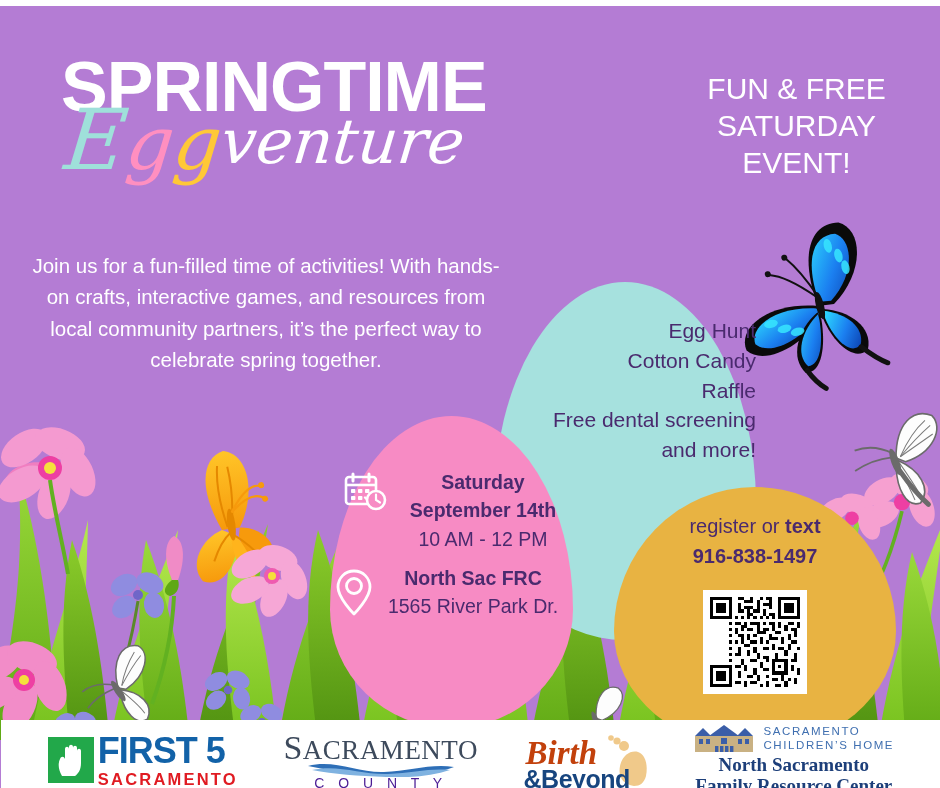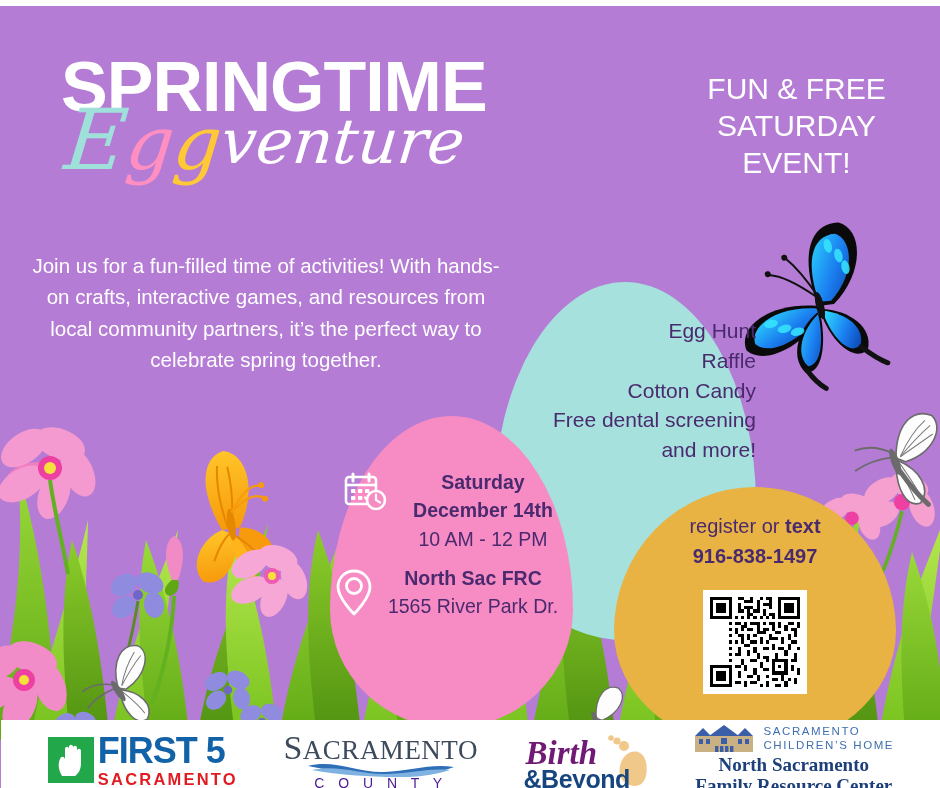--- a/index.html
+++ b/index.html
@@ -456,8 +456,8 @@
     <div class="egg-shape"></div>
     <div class="egg-text">
       <div>Egg Hunt</div>
+      <div>Cotton Candy</div>
       <div>Raffle</div>
-      <div>Cotton Candy</div>
       <div>Free dental screening</div>
       <div>and more!</div>
     </div>

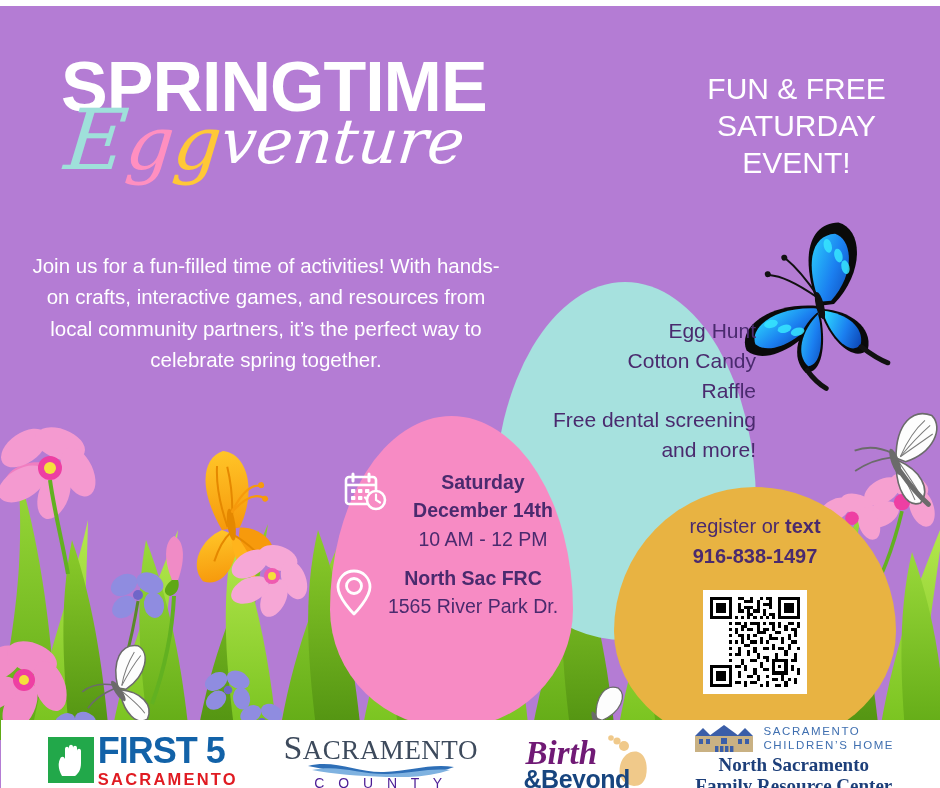--- a/index.html
+++ b/index.html
@@ -486,7 +486,7 @@
       </div>
       <div class="detail-text">
         <span class="b">Saturday</span>
-        <span class="b">December 14th</span>
+        <span class="b">September 14th</span>
         <span class="n">10 AM - 12 PM</span>
       </div>
     </div>

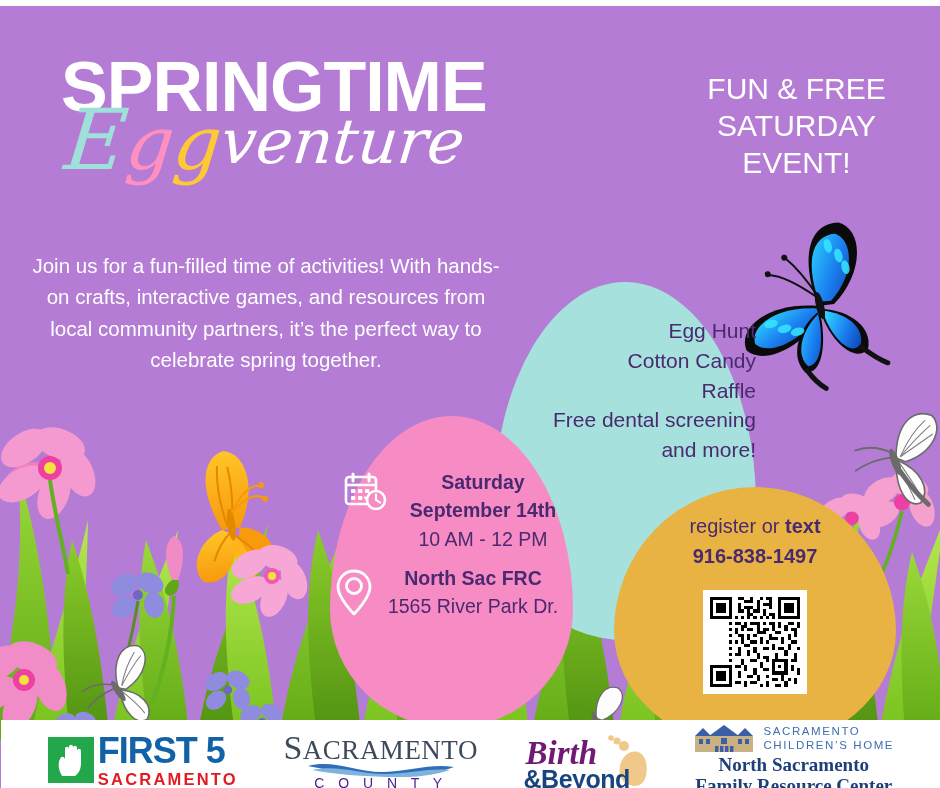--- a/index.html
+++ b/index.html
@@ -153,7 +153,7 @@
   #logo-birth .stack{display:flex;flex-direction:column;line-height:1;}
   #logo-birth .birth{
     font-family:"Liberation Serif",serif;font-style:italic;font-weight:bold;
-    font-size:33px;color:#701a75;margin-left:2px;margin-top:8px;
+    font-size:33px;color:#c2410c;margin-left:2px;margin-top:8px;
   }
   #logo-birth .beyond{
     font-family:"Liberation Sans",sans-serif;font-weight:bold;

